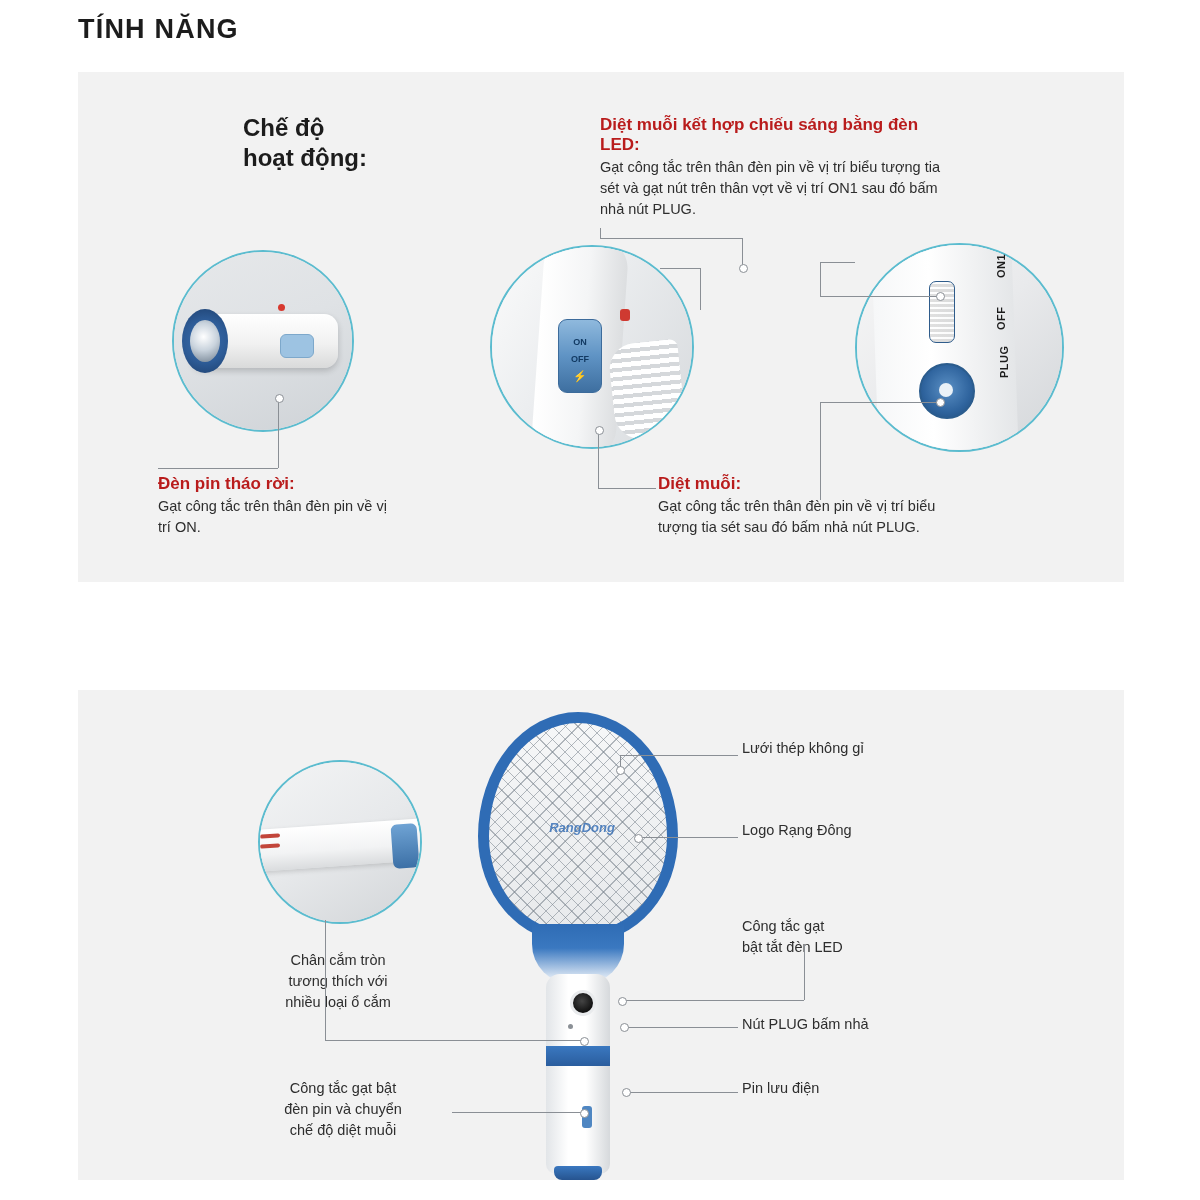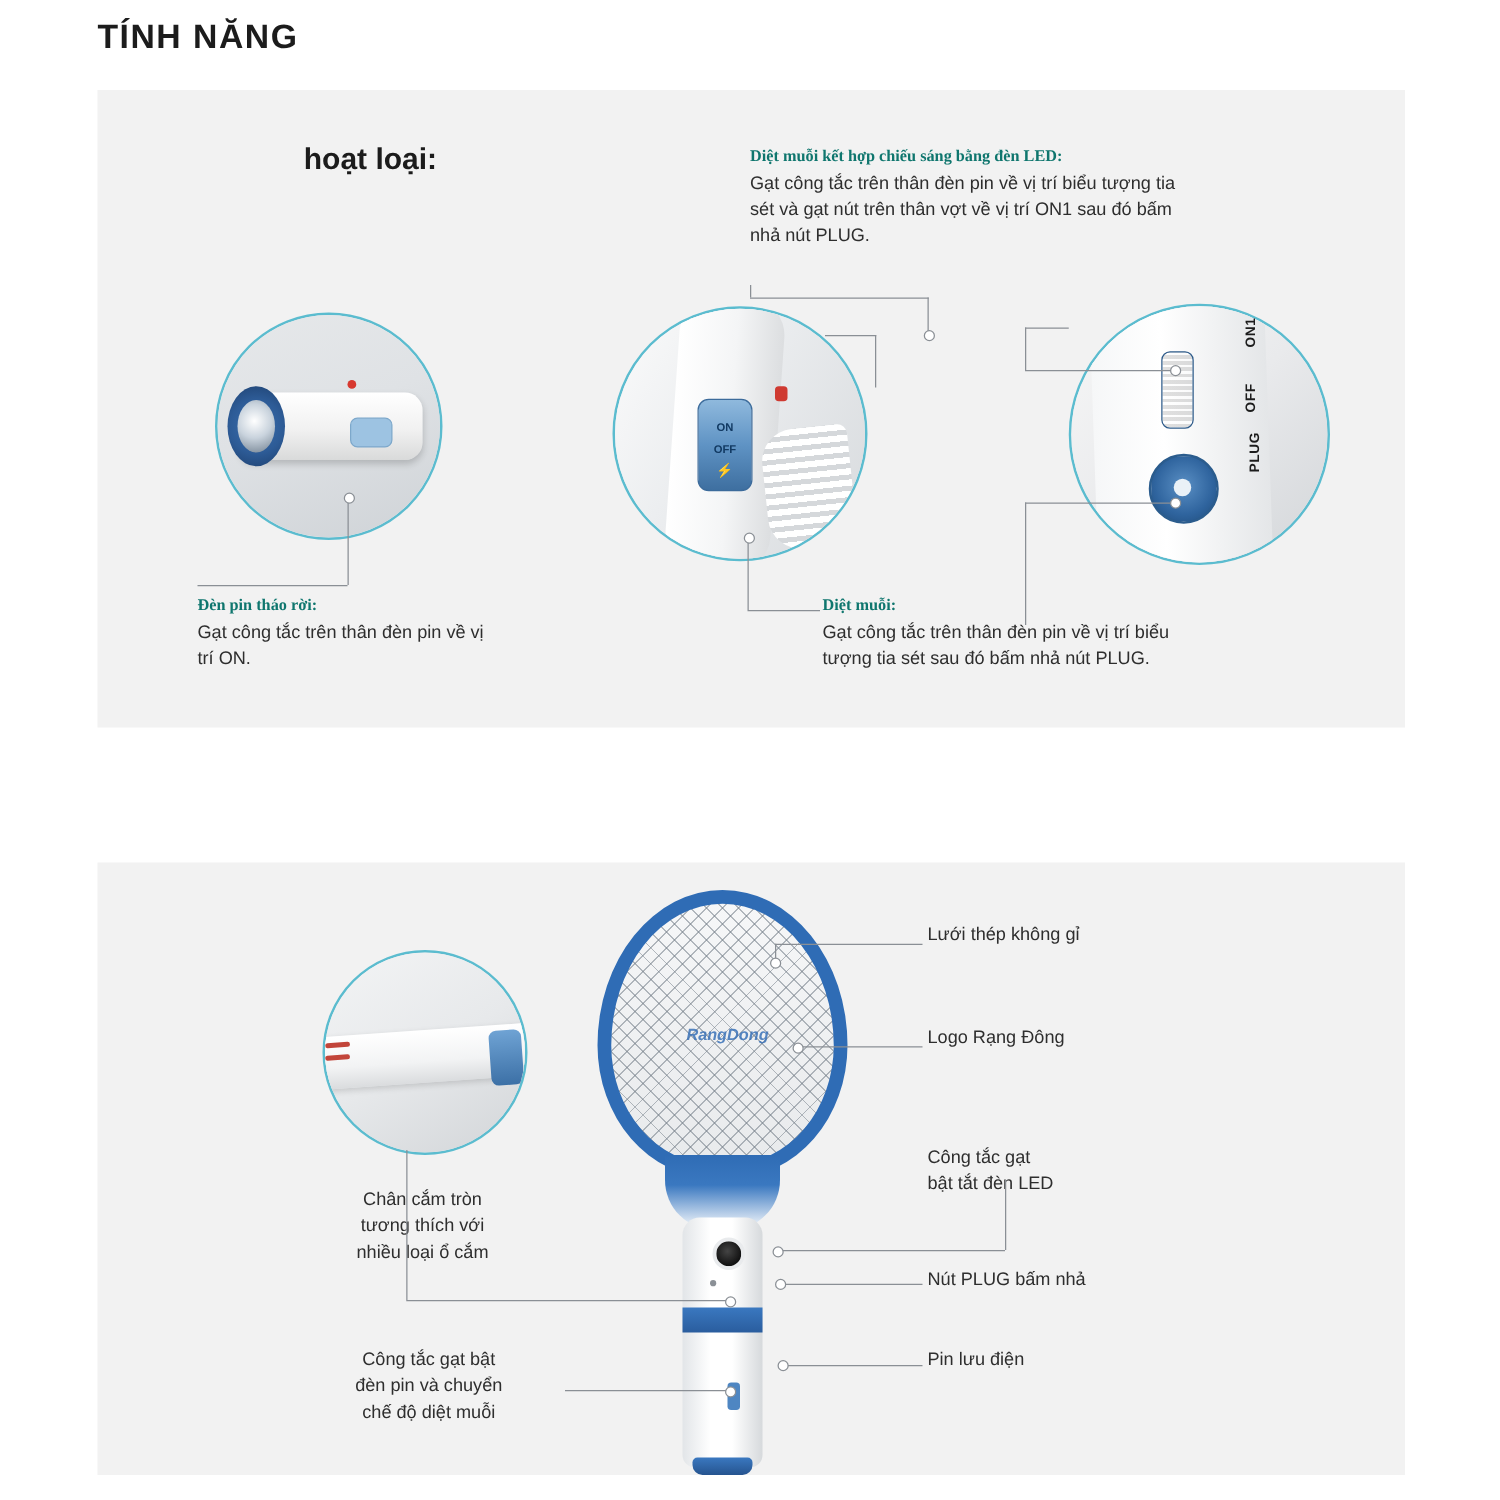--- a/index.html
+++ b/index.html
@@ -266,6 +266,7 @@
   <div class="panel" id="panel-features"></div>
 
   <div class="mode-label">
+    <div>Chế độ</div>
     <div>hoạt loại:</div>
   </div>
 

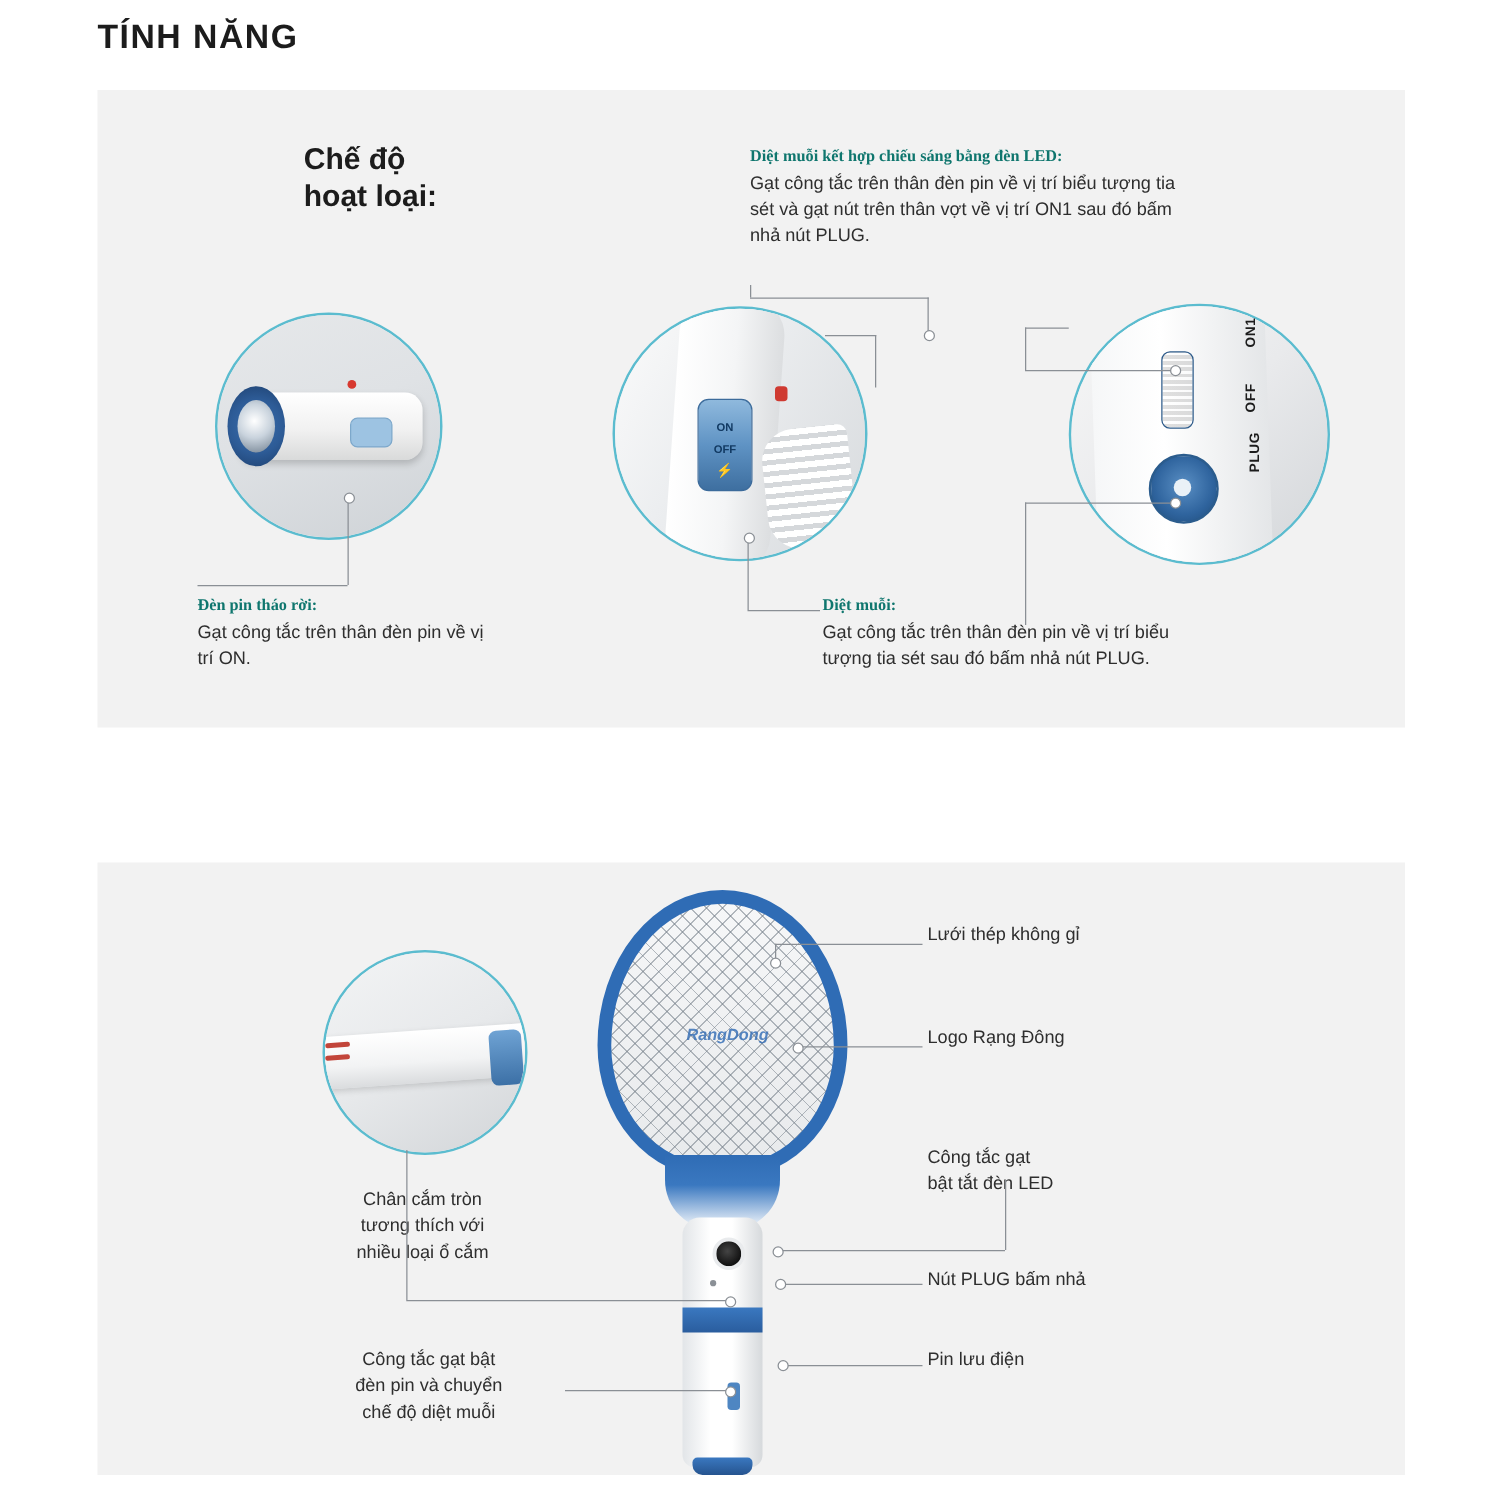--- a/index.html
+++ b/index.html
@@ -63,12 +63,11 @@
   
   .txt-block { position: absolute; }
   .txt-head {
-    font-size: 13px;
+    font-size: 17px;
     font-weight: bold;
     line-height: 20px;
-    color: #0f766e;
+    color: #b91c1c;
     margin: 0 0 2px 0;
-    font-family: Liberation Serif, serif;
   }
   .txt-body {
     font-size: 14.5px;

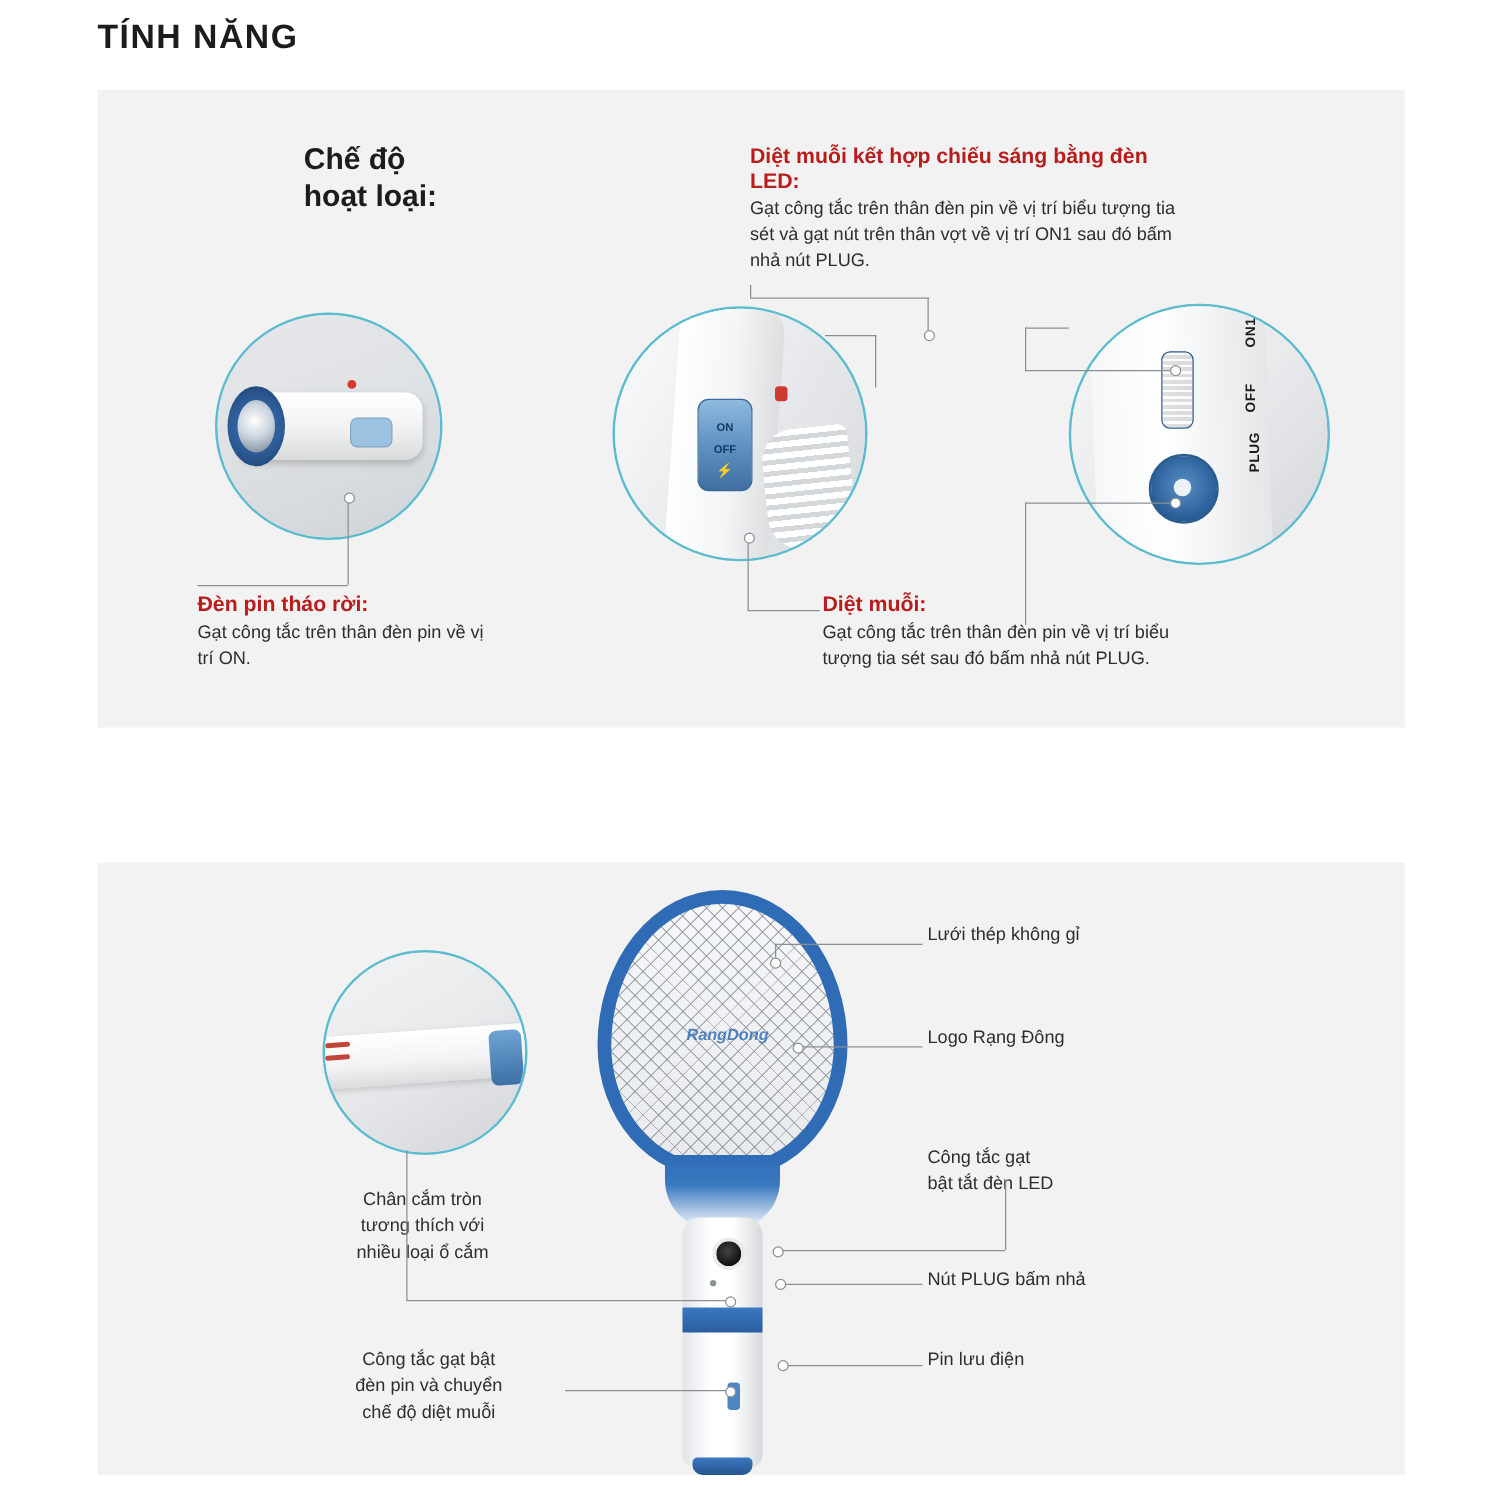--- a/index.html
+++ b/index.html
@@ -266,7 +266,7 @@
 
   <div class="mode-label">
     <div>Chế độ</div>
-    <div>hoạt loại:</div>
+    <div>hoạt động:</div>
   </div>
 
   <div class="txt-block" id="txt-led">

